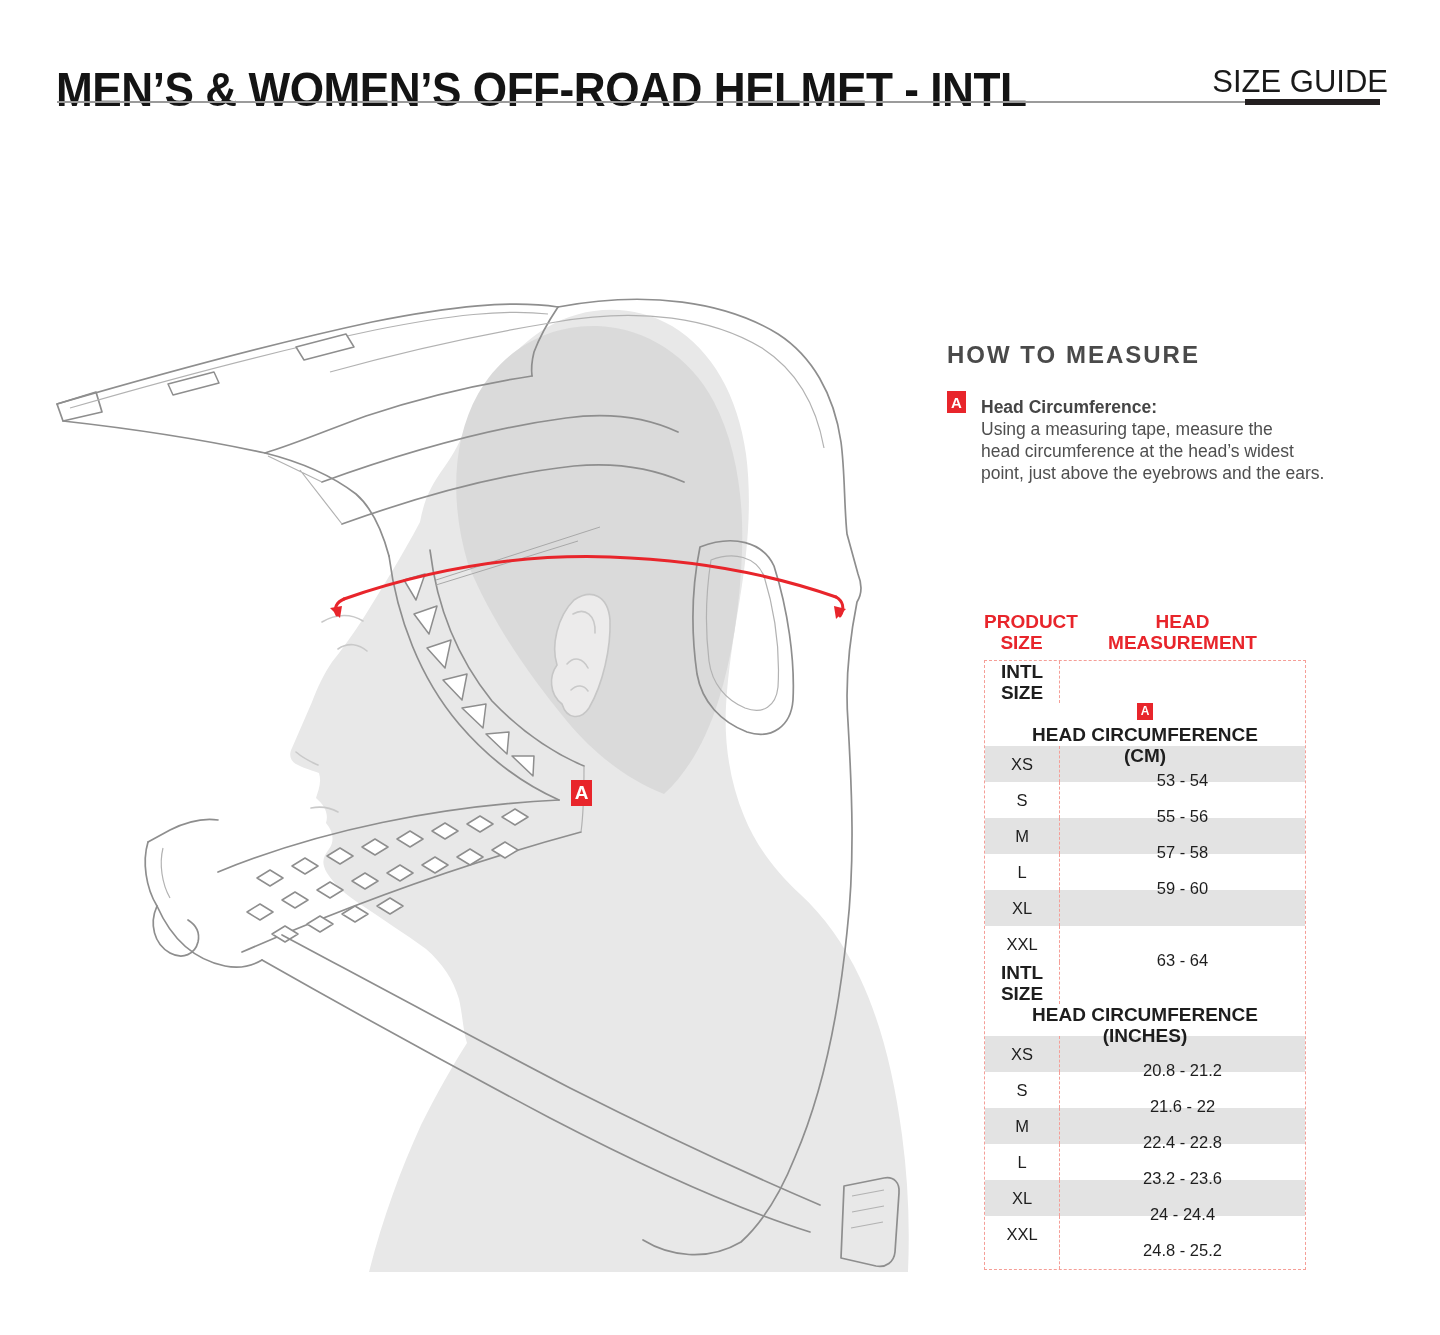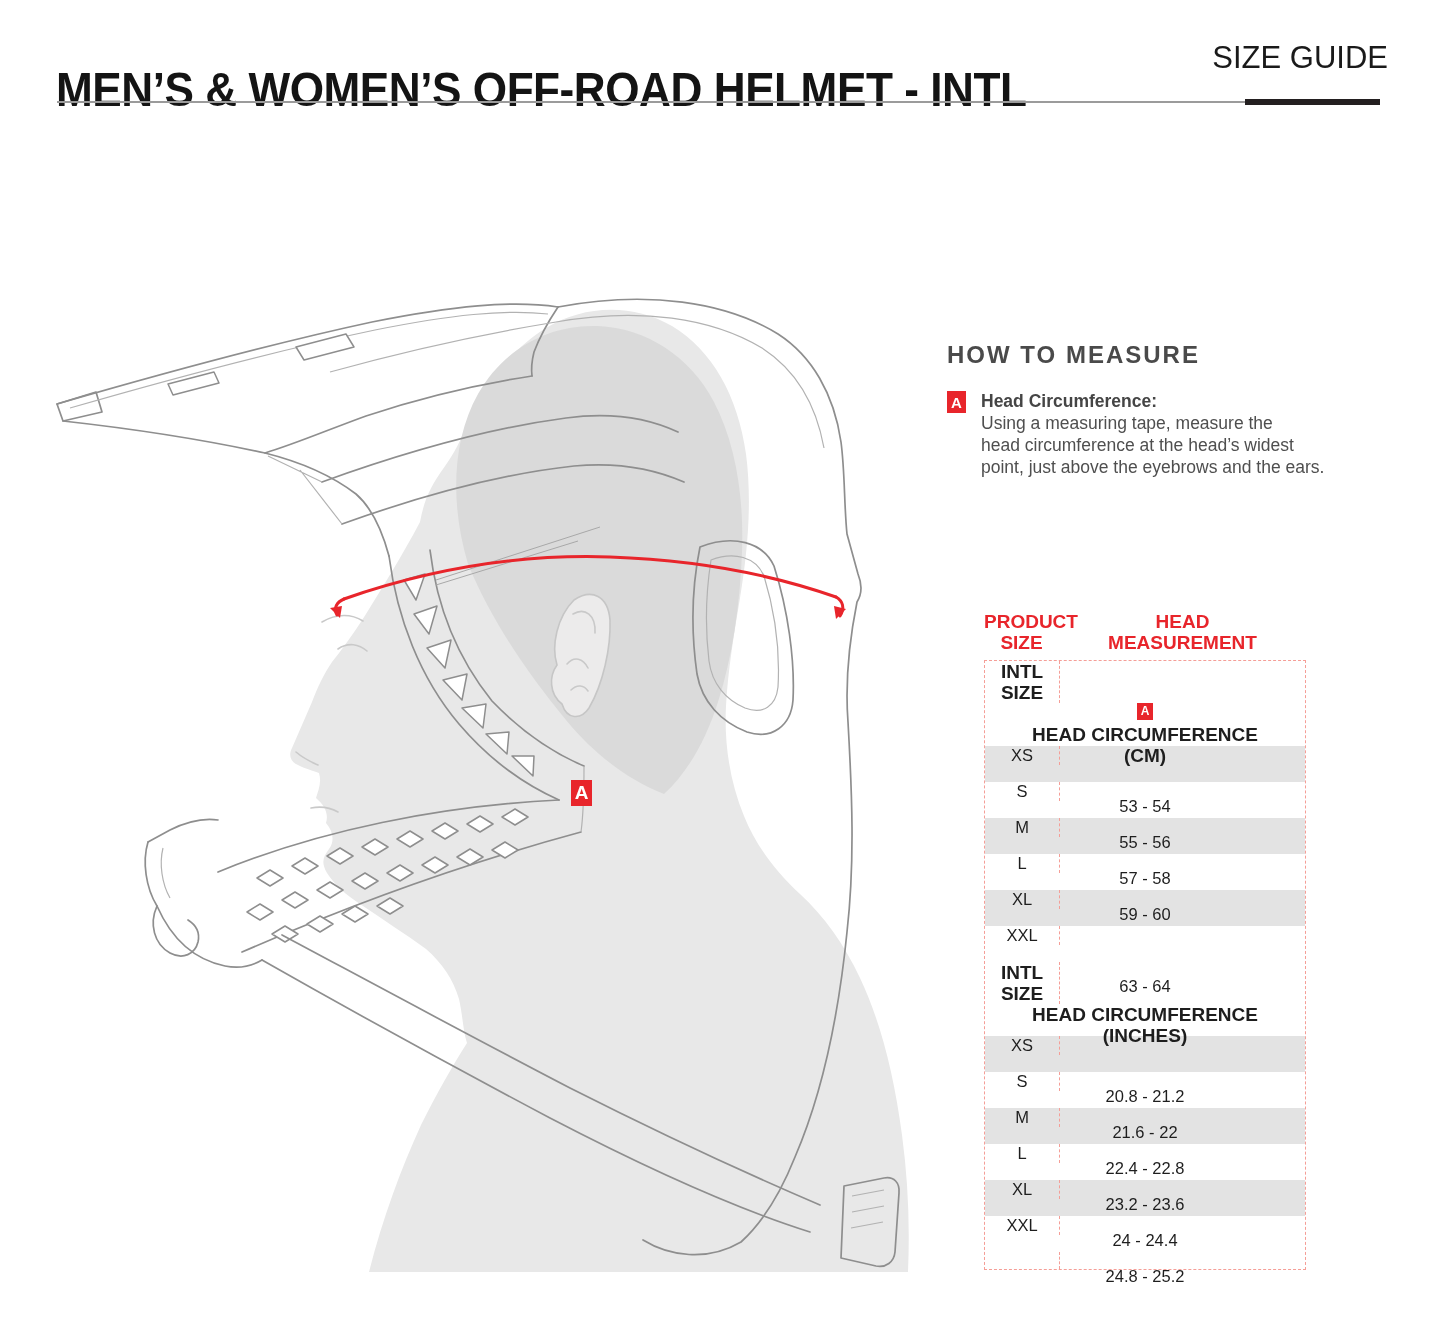--- a/index.html
+++ b/index.html
@@ -8,7 +8,7 @@
   
   .page-title{position:absolute;left:56px;top:30px;font-size:46px;font-weight:bold;
     letter-spacing:-0.5px;color:#141414;white-space:nowrap;transform:scale(0.96,1.04);transform-origin:left top;}
-  .size-guide{position:absolute;top:40px;right:52px;font-size:31px;font-weight:normal;
+  .size-guide{position:absolute;top:64px;right:52px;font-size:31px;font-weight:normal;
     color:#1a1a1a;letter-spacing:0px;}
   .rule{position:absolute;left:57px;top:101px;width:1323px;height:2px;background:#9b9b9b;}
   .rule-accent{position:absolute;left:1245px;top:99px;width:135px;height:6px;background:#231f20;}

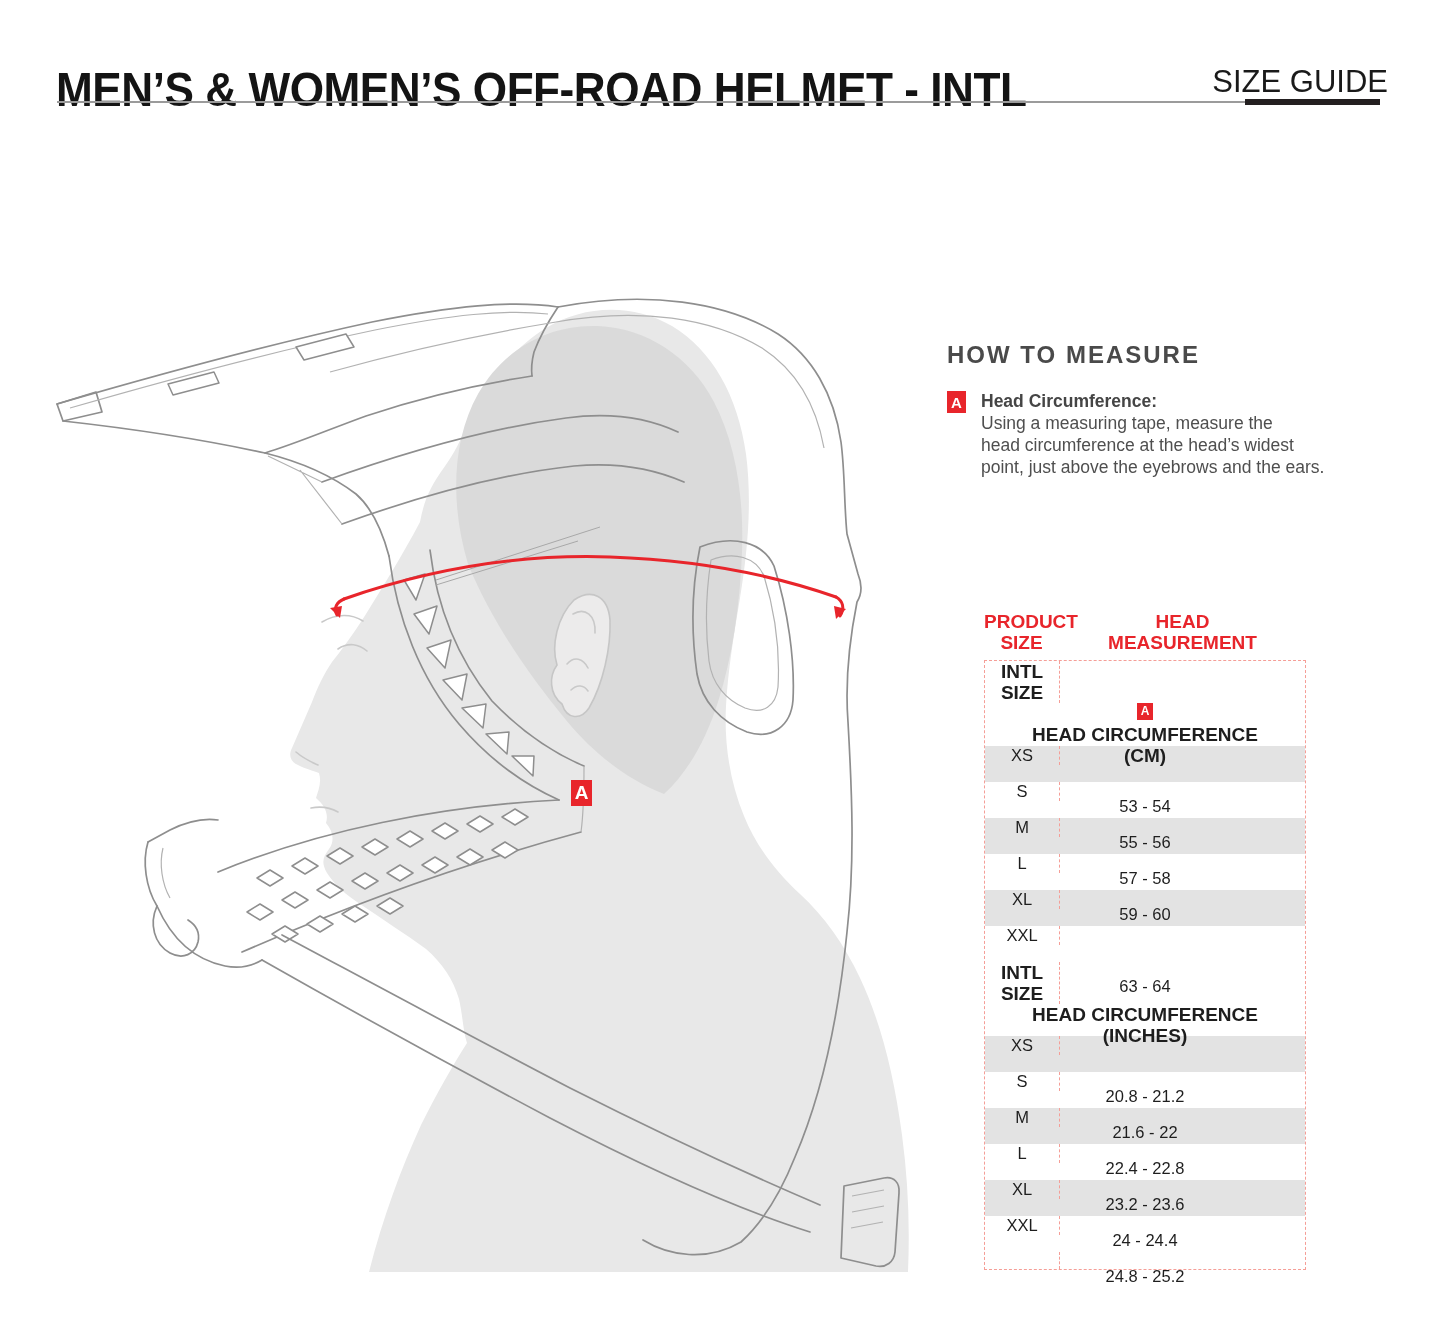--- a/index.html
+++ b/index.html
@@ -26,7 +26,7 @@
   .measure-item{margin-top:21px;display:flex;align-items:flex-start;}
   .measure-badge{width:19px;height:22px;font-size:15px;flex:none;margin-top:1px;position:relative;}
   .measure-text{margin-left:15px;font-size:17.5px;line-height:22px;color:#4f4f4f;}
-  .measure-title{font-weight:bold;color:#454545;}
+  .measure-title{font-weight:bold;color:#454545;margin-top:6px;}
   .measure-lines{white-space:pre-line;}
 
   

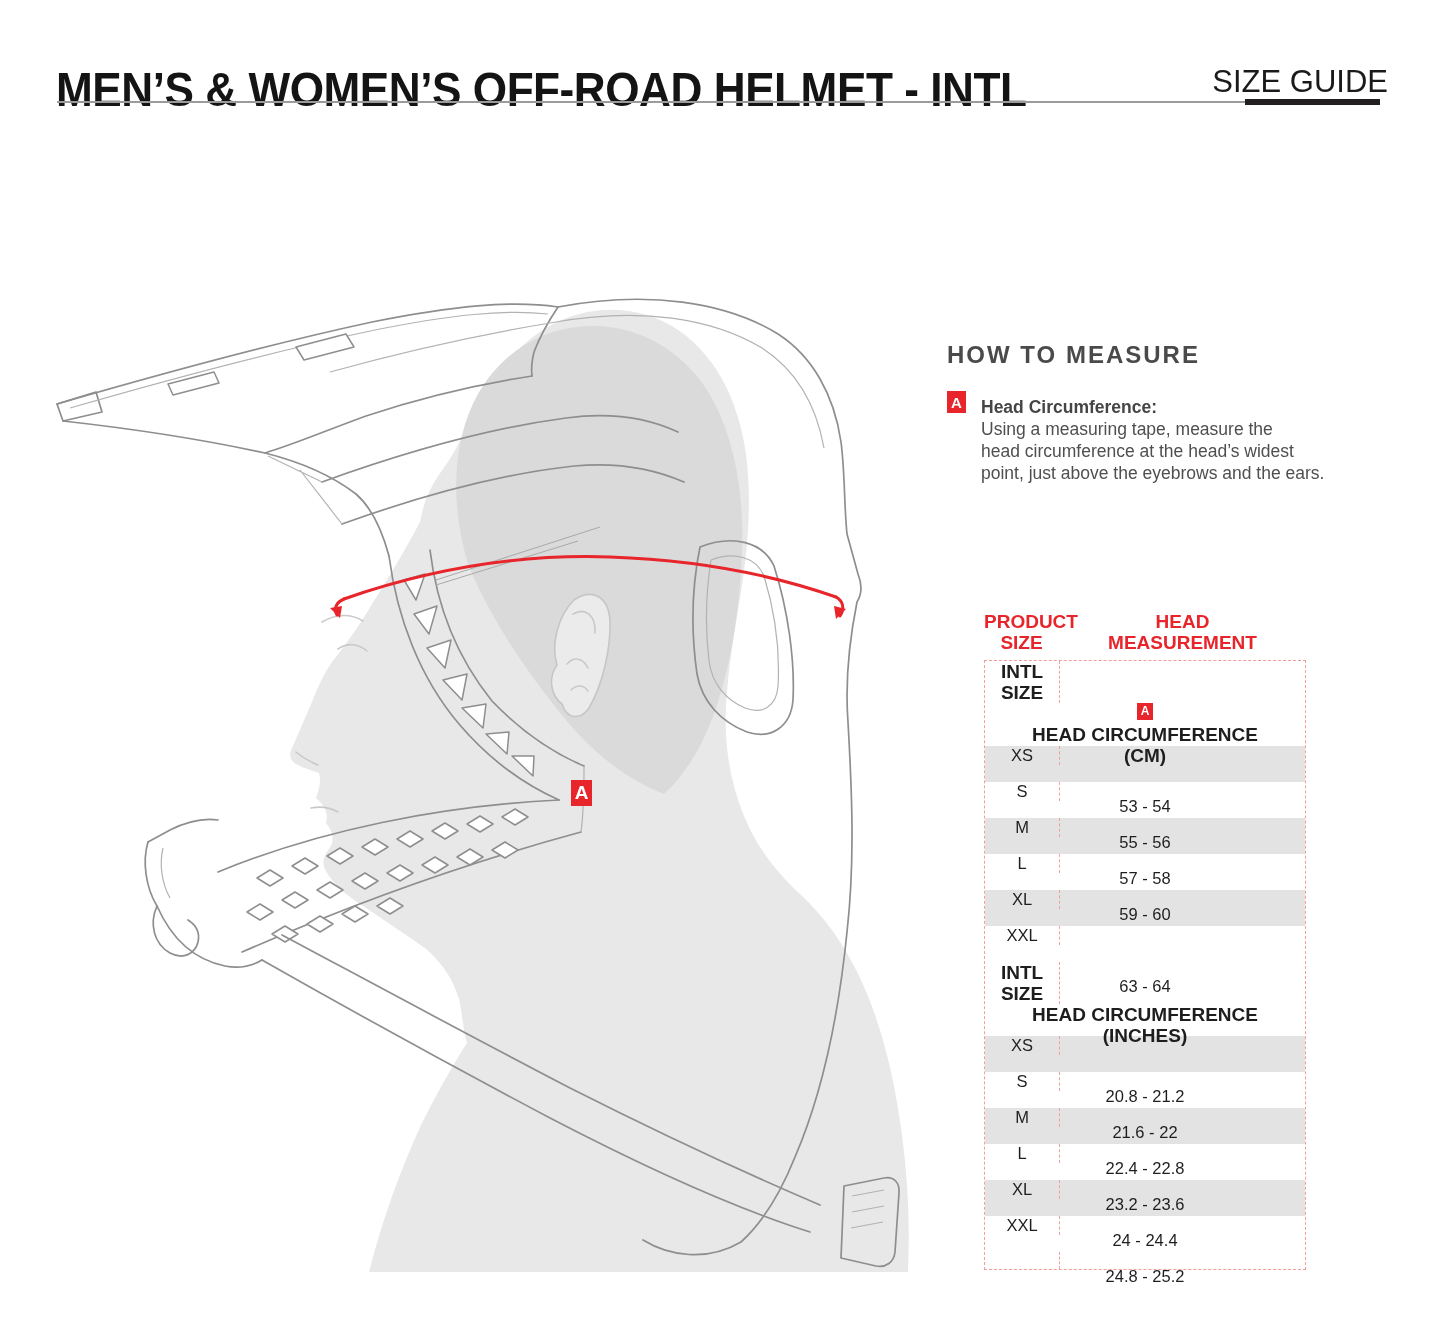--- a/index.html
+++ b/index.html
@@ -46,7 +46,7 @@
   .sec-in{height:74px;}
   .table-badge{width:16px;height:17px;font-size:12px;position:relative;margin-bottom:4px;}
   .cell-size{width:75px;box-sizing:border-box;border-right:1px dashed #f59e97;}
-  .trow{display:flex;height:36px;font-size:16.5px;color:#1e1e1e;flex-direction:column;}
+  .trow{display:flex;height:36px;font-size:16.5px;color:#1e1e1e;}
   .trow .cell-size{display:flex;align-items:center;justify-content:center;}
   .trow .cell-val{flex:1;display:flex;align-items:center;justify-content:center;margin-top:32px;}
   .trow.alt{background:#e3e3e3;}

